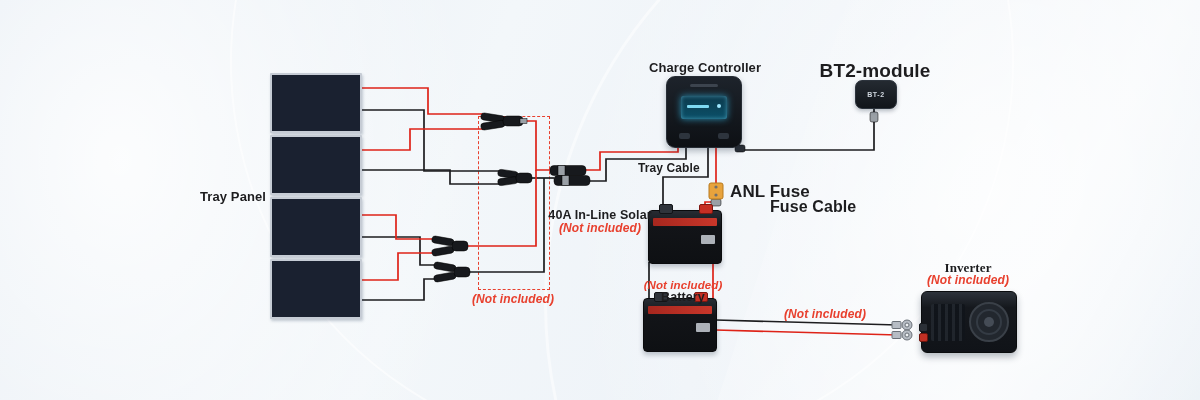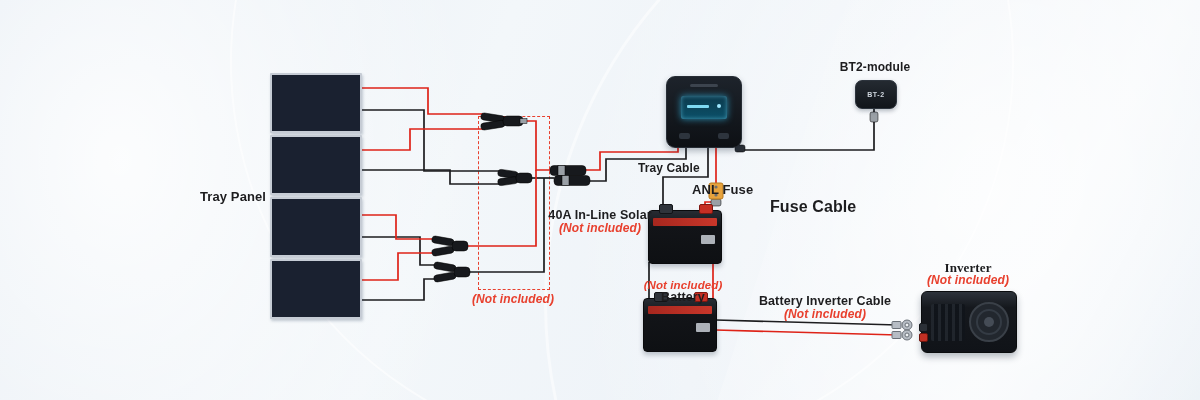--- a/index.html
+++ b/index.html
@@ -204,6 +204,7 @@
   </div>
 
   <div class="lbl" style="left:200px;top:189px;font-size:13px;">Tray Panel</div>
+  <div class="lbl center" style="left:640px;top:60px;width:130px;font-size:13px;">Charge Controller</div>
   <div class="lbl center" style="left:815px;top:60px;width:120px;font-size:12px;">BT2-module</div>
   <div class="lbl" style="left:638px;top:161px;font-size:12px;">Tray Cable</div>
   <div class="lbl" style="left:692px;top:182px;font-size:13px;">ANL Fuse</div>

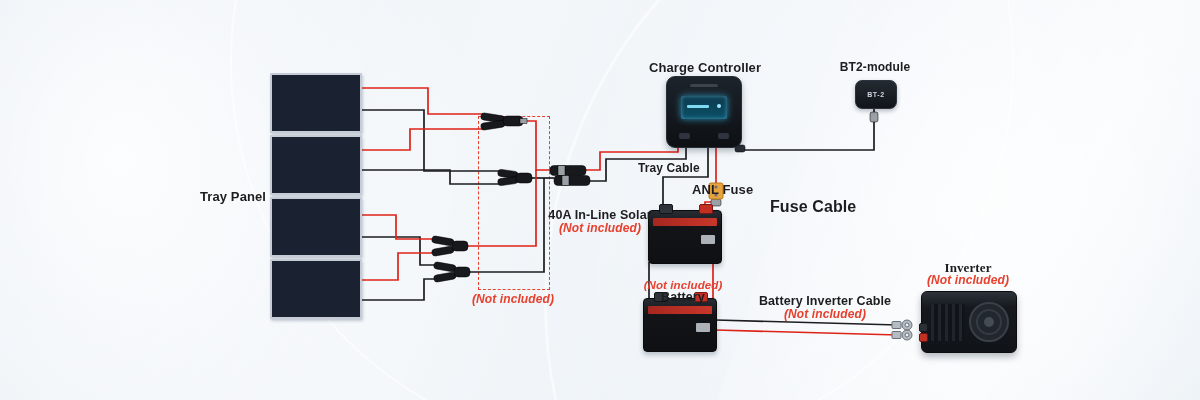--- a/index.html
+++ b/index.html
@@ -205,7 +205,7 @@
 
   <div class="lbl" style="left:200px;top:189px;font-size:13px;">Tray Panel</div>
   <div class="lbl center" style="left:640px;top:60px;width:130px;font-size:13px;">Charge Controller</div>
-  <div class="lbl center" style="left:815px;top:60px;width:120px;font-size:12px;">BT2-module</div>
+  <div class="lbl center" style="left:815px;top:60px;width:120px;font-size:19px;">BT2-module</div>
   <div class="lbl" style="left:638px;top:161px;font-size:12px;">Tray Cable</div>
   <div class="lbl" style="left:692px;top:182px;font-size:13px;">ANL Fuse</div>
   <div class="lbl" style="left:770px;top:198px;font-size:16px;">Fuse Cable</div>

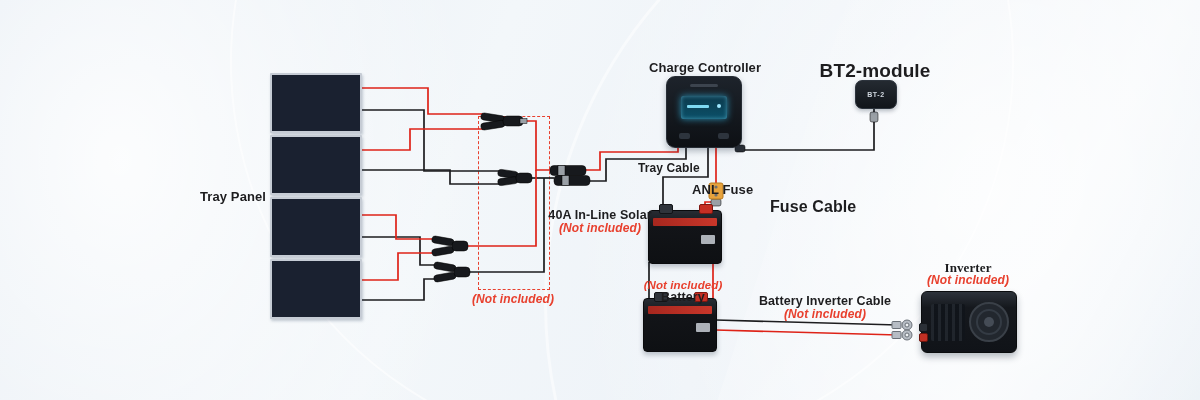--- a/index.html
+++ b/index.html
@@ -207,7 +207,7 @@
   <div class="lbl center" style="left:640px;top:60px;width:130px;font-size:13px;">Charge Controller</div>
   <div class="lbl center" style="left:815px;top:60px;width:120px;font-size:19px;">BT2-module</div>
   <div class="lbl" style="left:638px;top:161px;font-size:12px;">Tray Cable</div>
-  <div class="lbl" style="left:692px;top:182px;font-size:13px;">ANL Fuse</div>
+  <div class="lbl" style="left:730px;top:182px;font-size:17px;">ANL Fuse</div>
   <div class="lbl" style="left:770px;top:198px;font-size:16px;">Fuse Cable</div>
   <div class="lbl center" style="left:540px;top:208px;width:120px;font-size:12.5px;">40A In-Line Solar</div>
   <div class="lbl note center" style="left:540px;top:221px;width:120px;font-size:12px;">(Not included)</div>

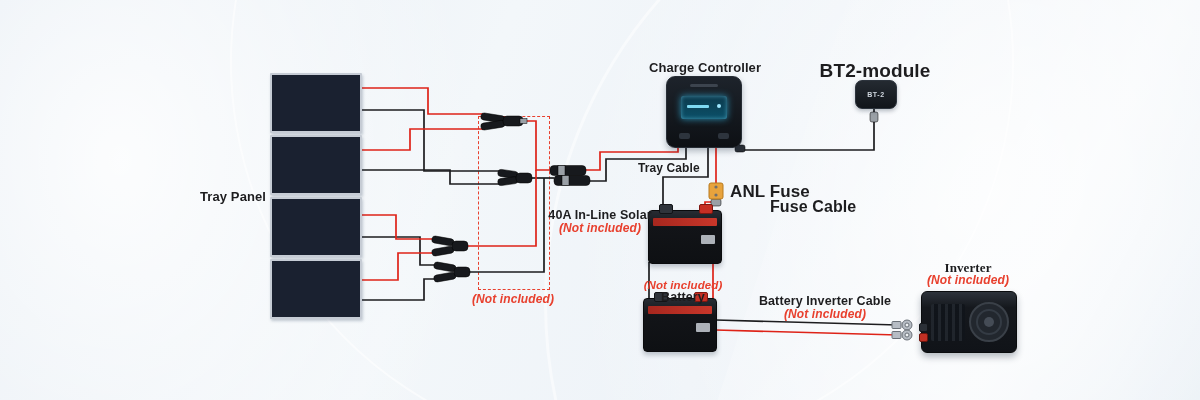--- a/index.html
+++ b/index.html
@@ -214,7 +214,6 @@
   <div class="lbl note center" style="left:453px;top:292px;width:120px;font-size:12px;">(Not included)</div>
   <div class="lbl center" style="left:633px;top:266px;width:100px;font-size:12.5px;margin-top:24px;">Battery</div>
   <div class="lbl note center" style="left:633px;top:279px;width:100px;font-size:11.5px;">(Not included)</div>
-  <div class="lbl center" style="left:745px;top:294px;width:160px;font-size:12.5px;">Battery Inverter Cable</div>
   <div class="lbl note center" style="left:745px;top:307px;width:160px;font-size:12px;">(Not included)</div>
   <div class="lbl center" style="left:908px;top:260px;width:120px;font-size:13px;font-family:Liberation Serif, serif;">Inverter</div>
   <div class="lbl note center" style="left:908px;top:273px;width:120px;font-size:12px;">(Not included)</div>

